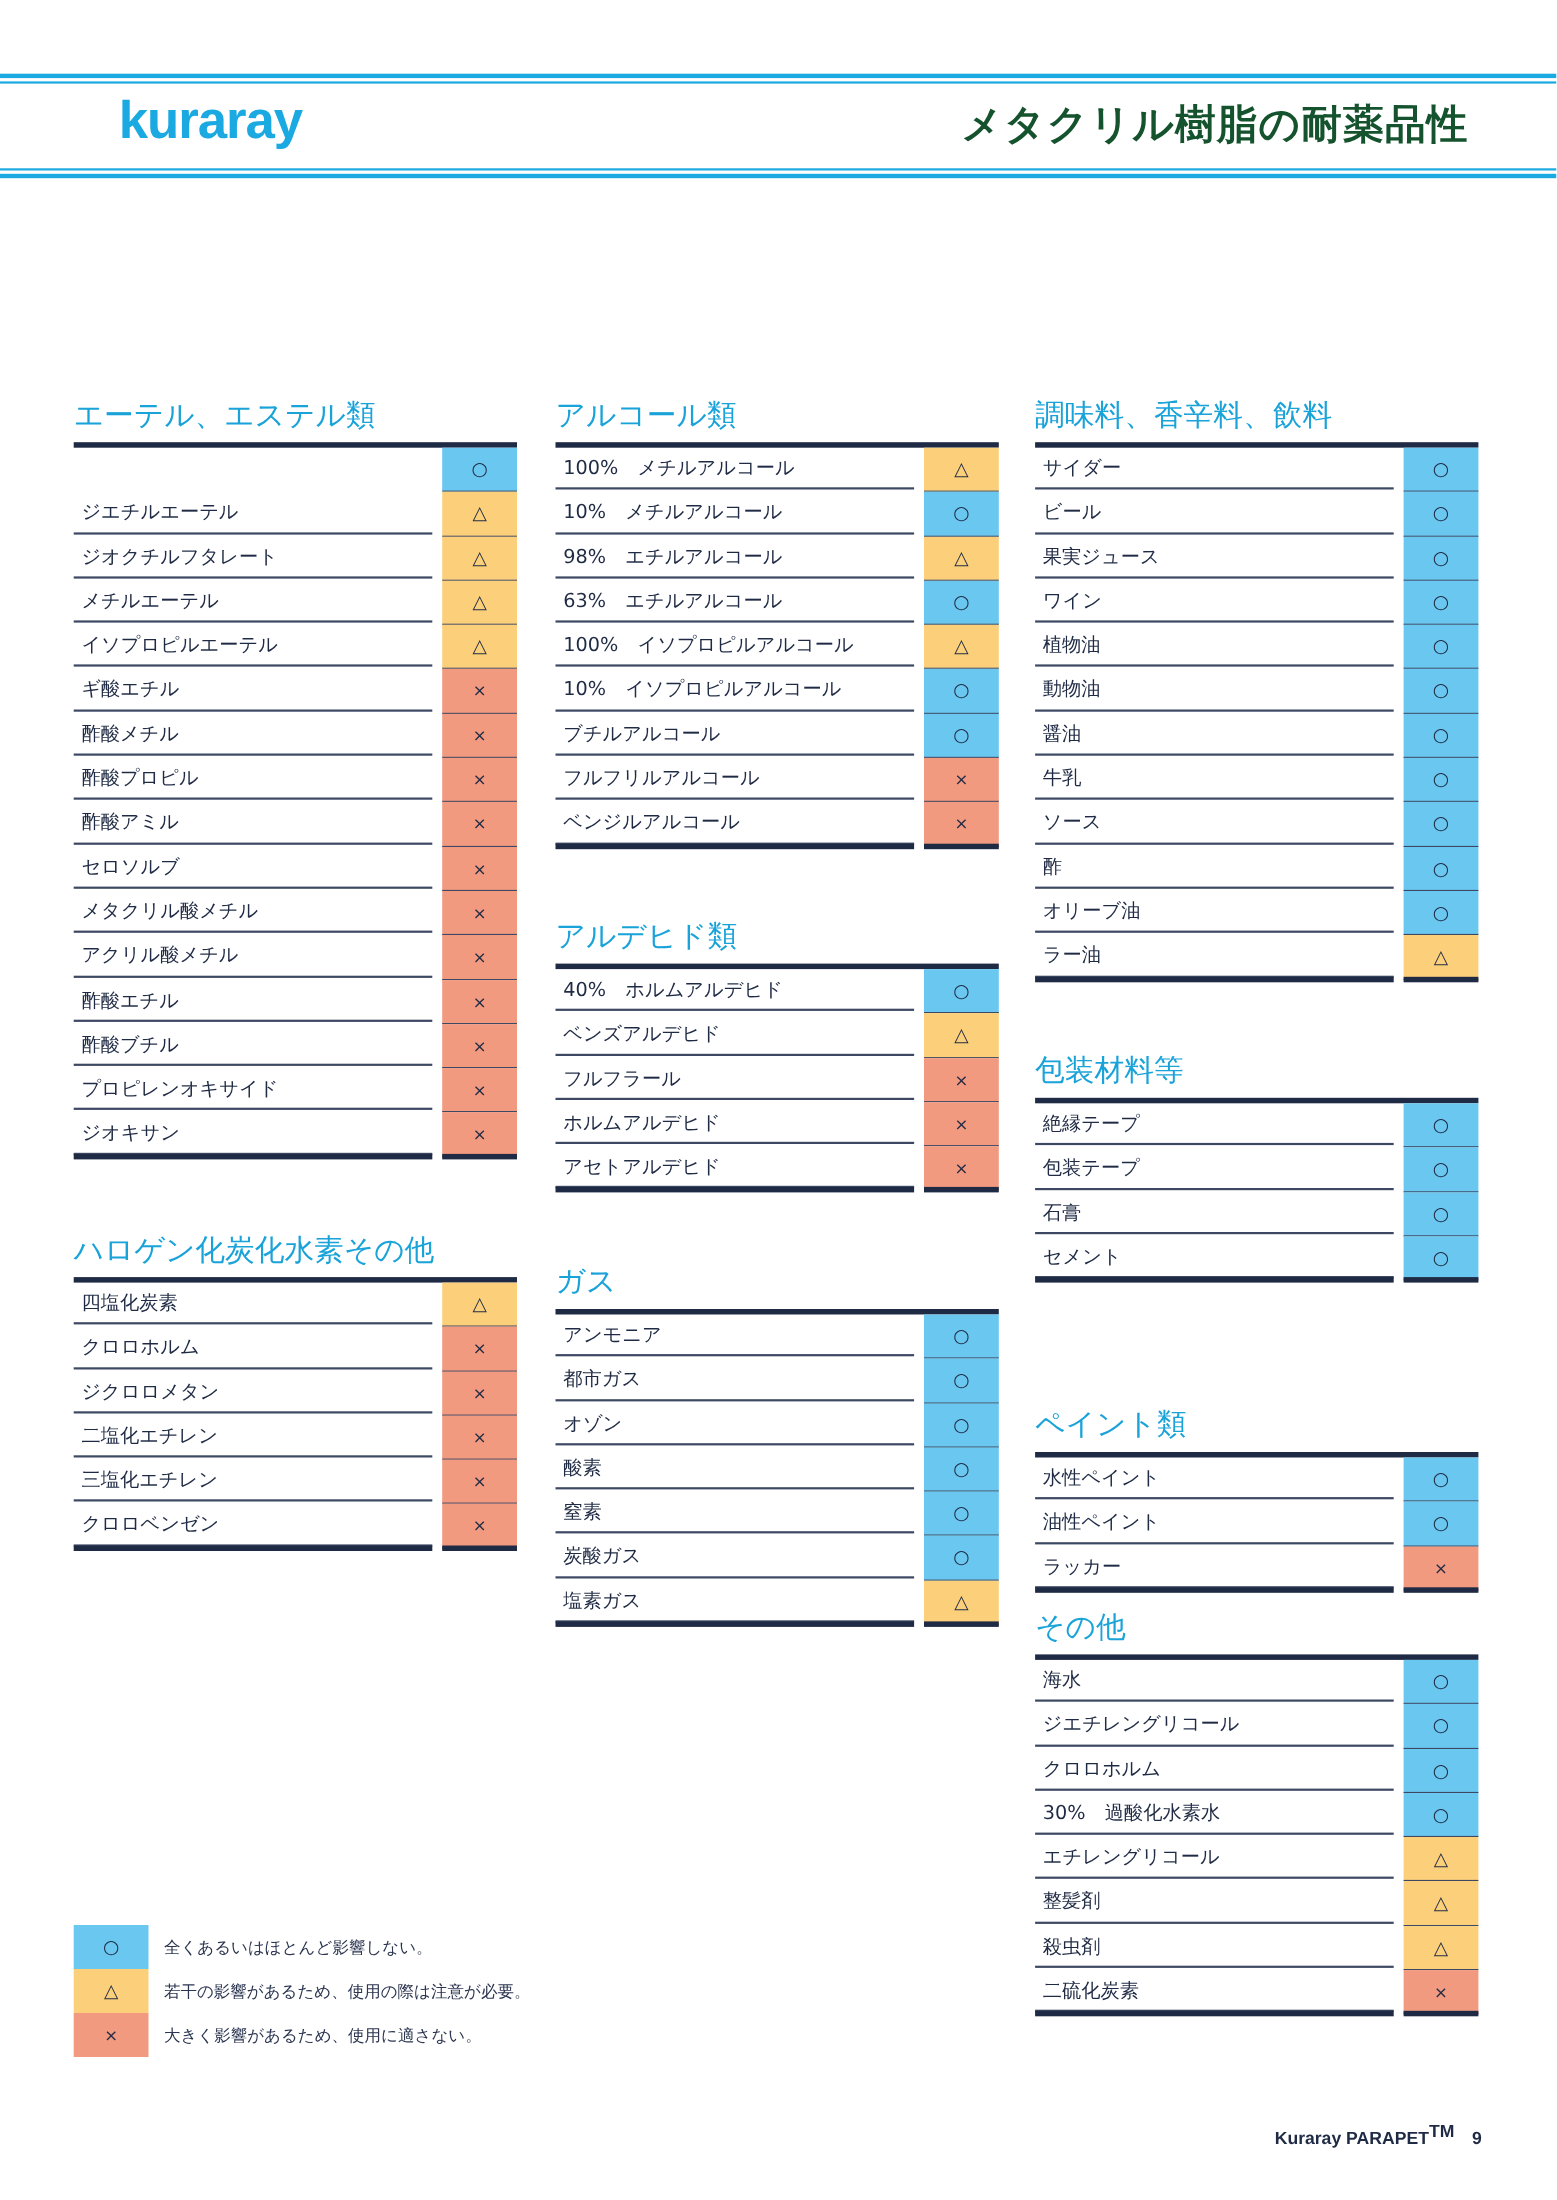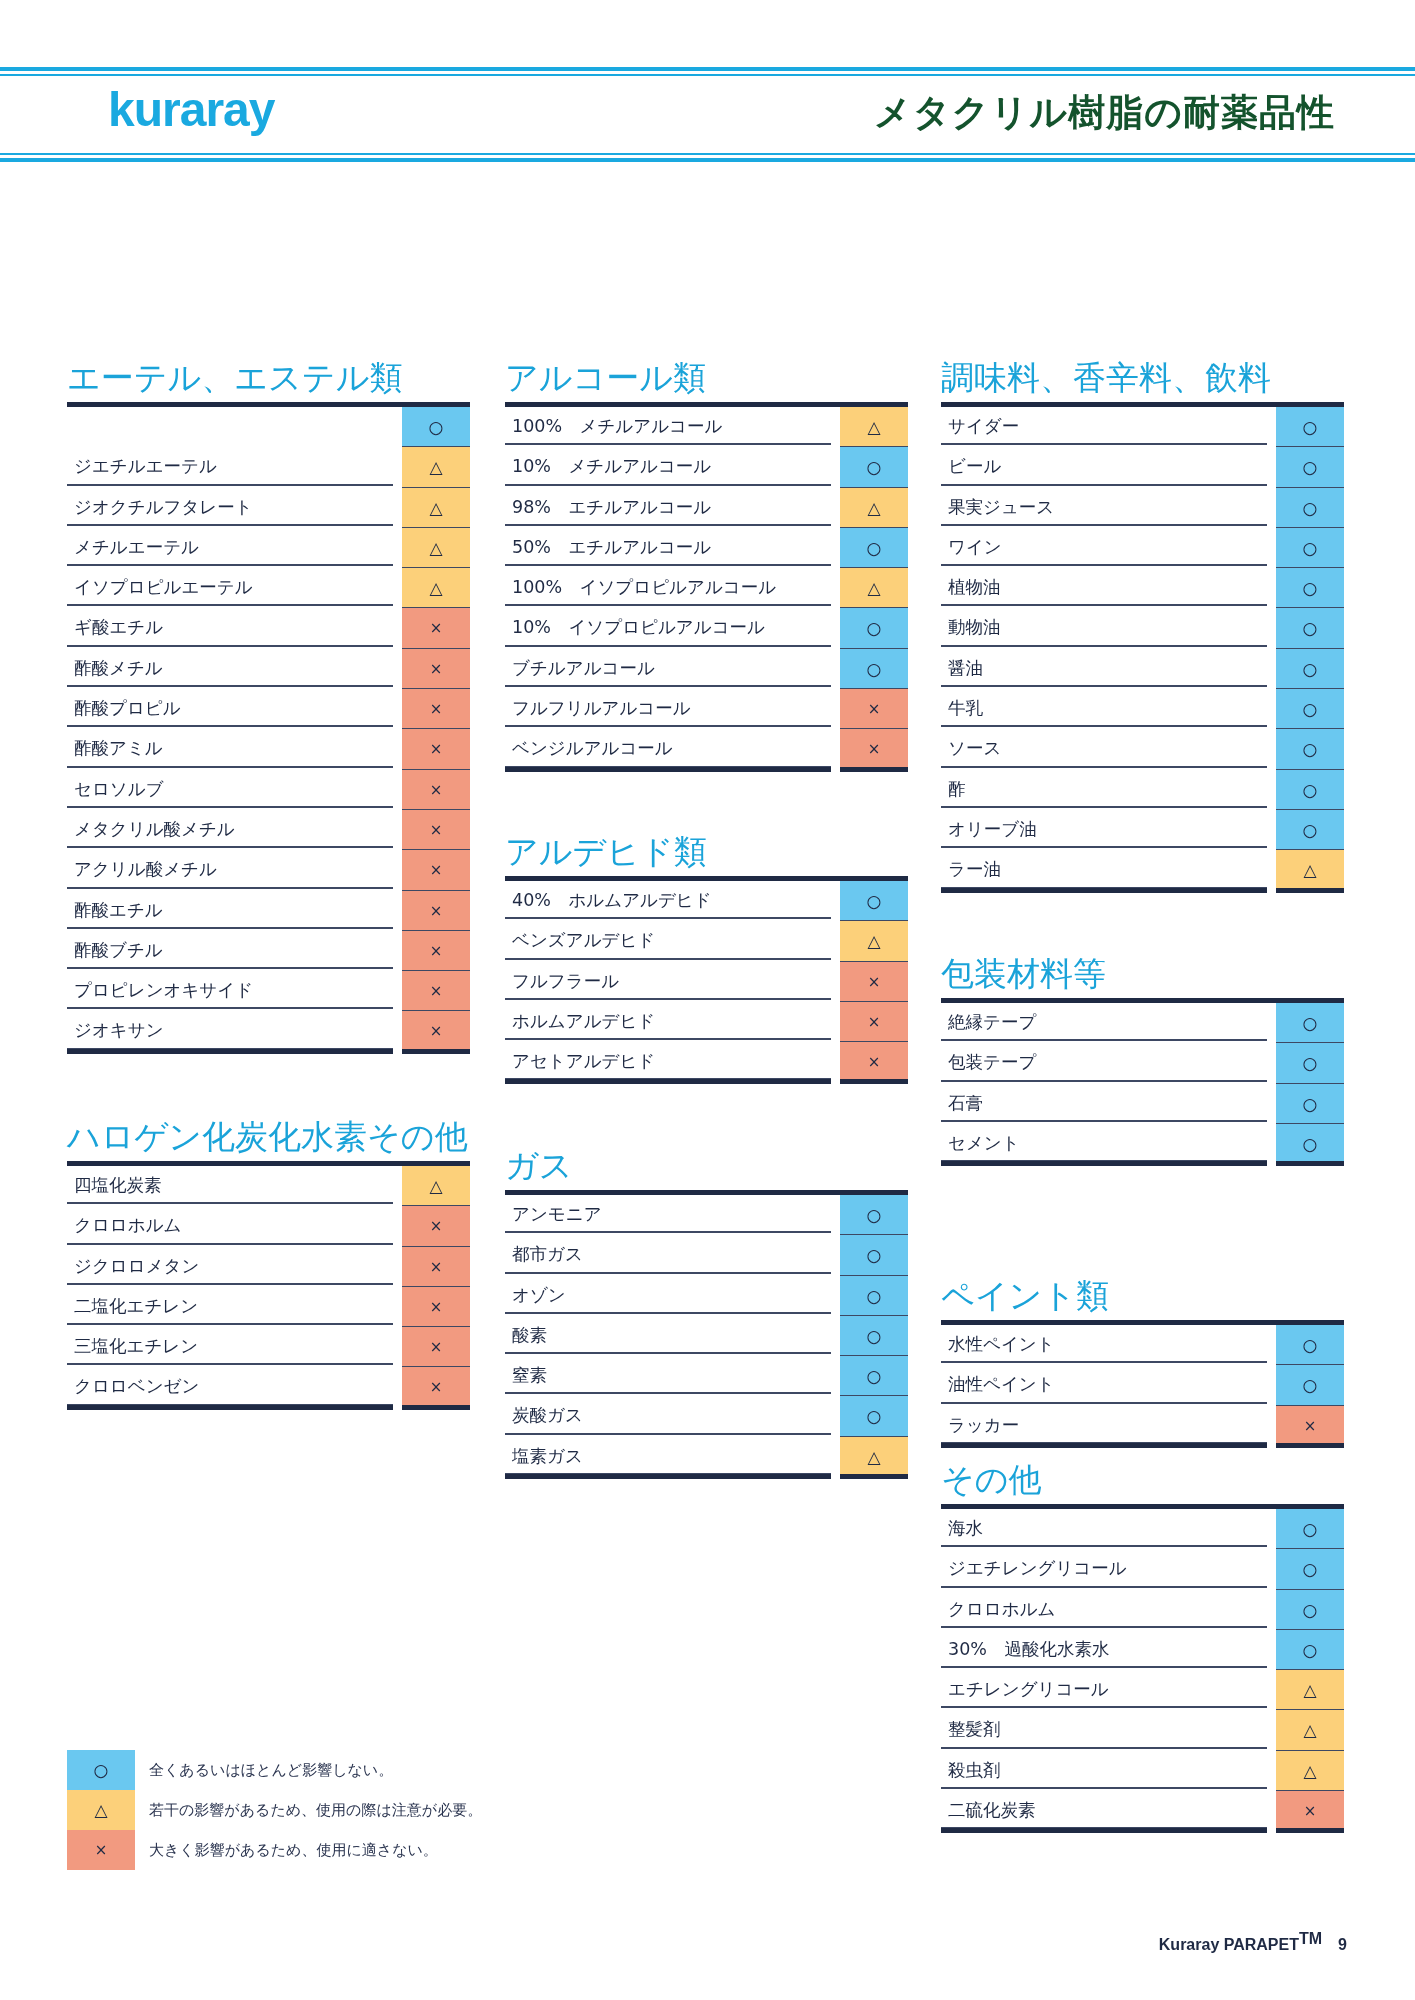--- a/index.html
+++ b/index.html
@@ -11,7 +11,7 @@
   .page-title { position:absolute; right:80px; top:88px; font-size:37px; font-weight:bold;
                 color:#14532d; letter-spacing:1px; }
   .section { position:absolute; width:403px; }
-  .section-title { font-size:33px; color:#1aa3d9; height:36px; line-height:36px; margin-bottom:6px; white-space:nowrap; }
+  .section-title { font-size:27px; color:#1aa3d9; height:36px; line-height:36px; margin-bottom:6px; white-space:nowrap; }
   .tbl { position:relative; }
   .tbl .topbar { height:5px; background:#1f2a44; }
   .row { position:relative; height:40.3px; }

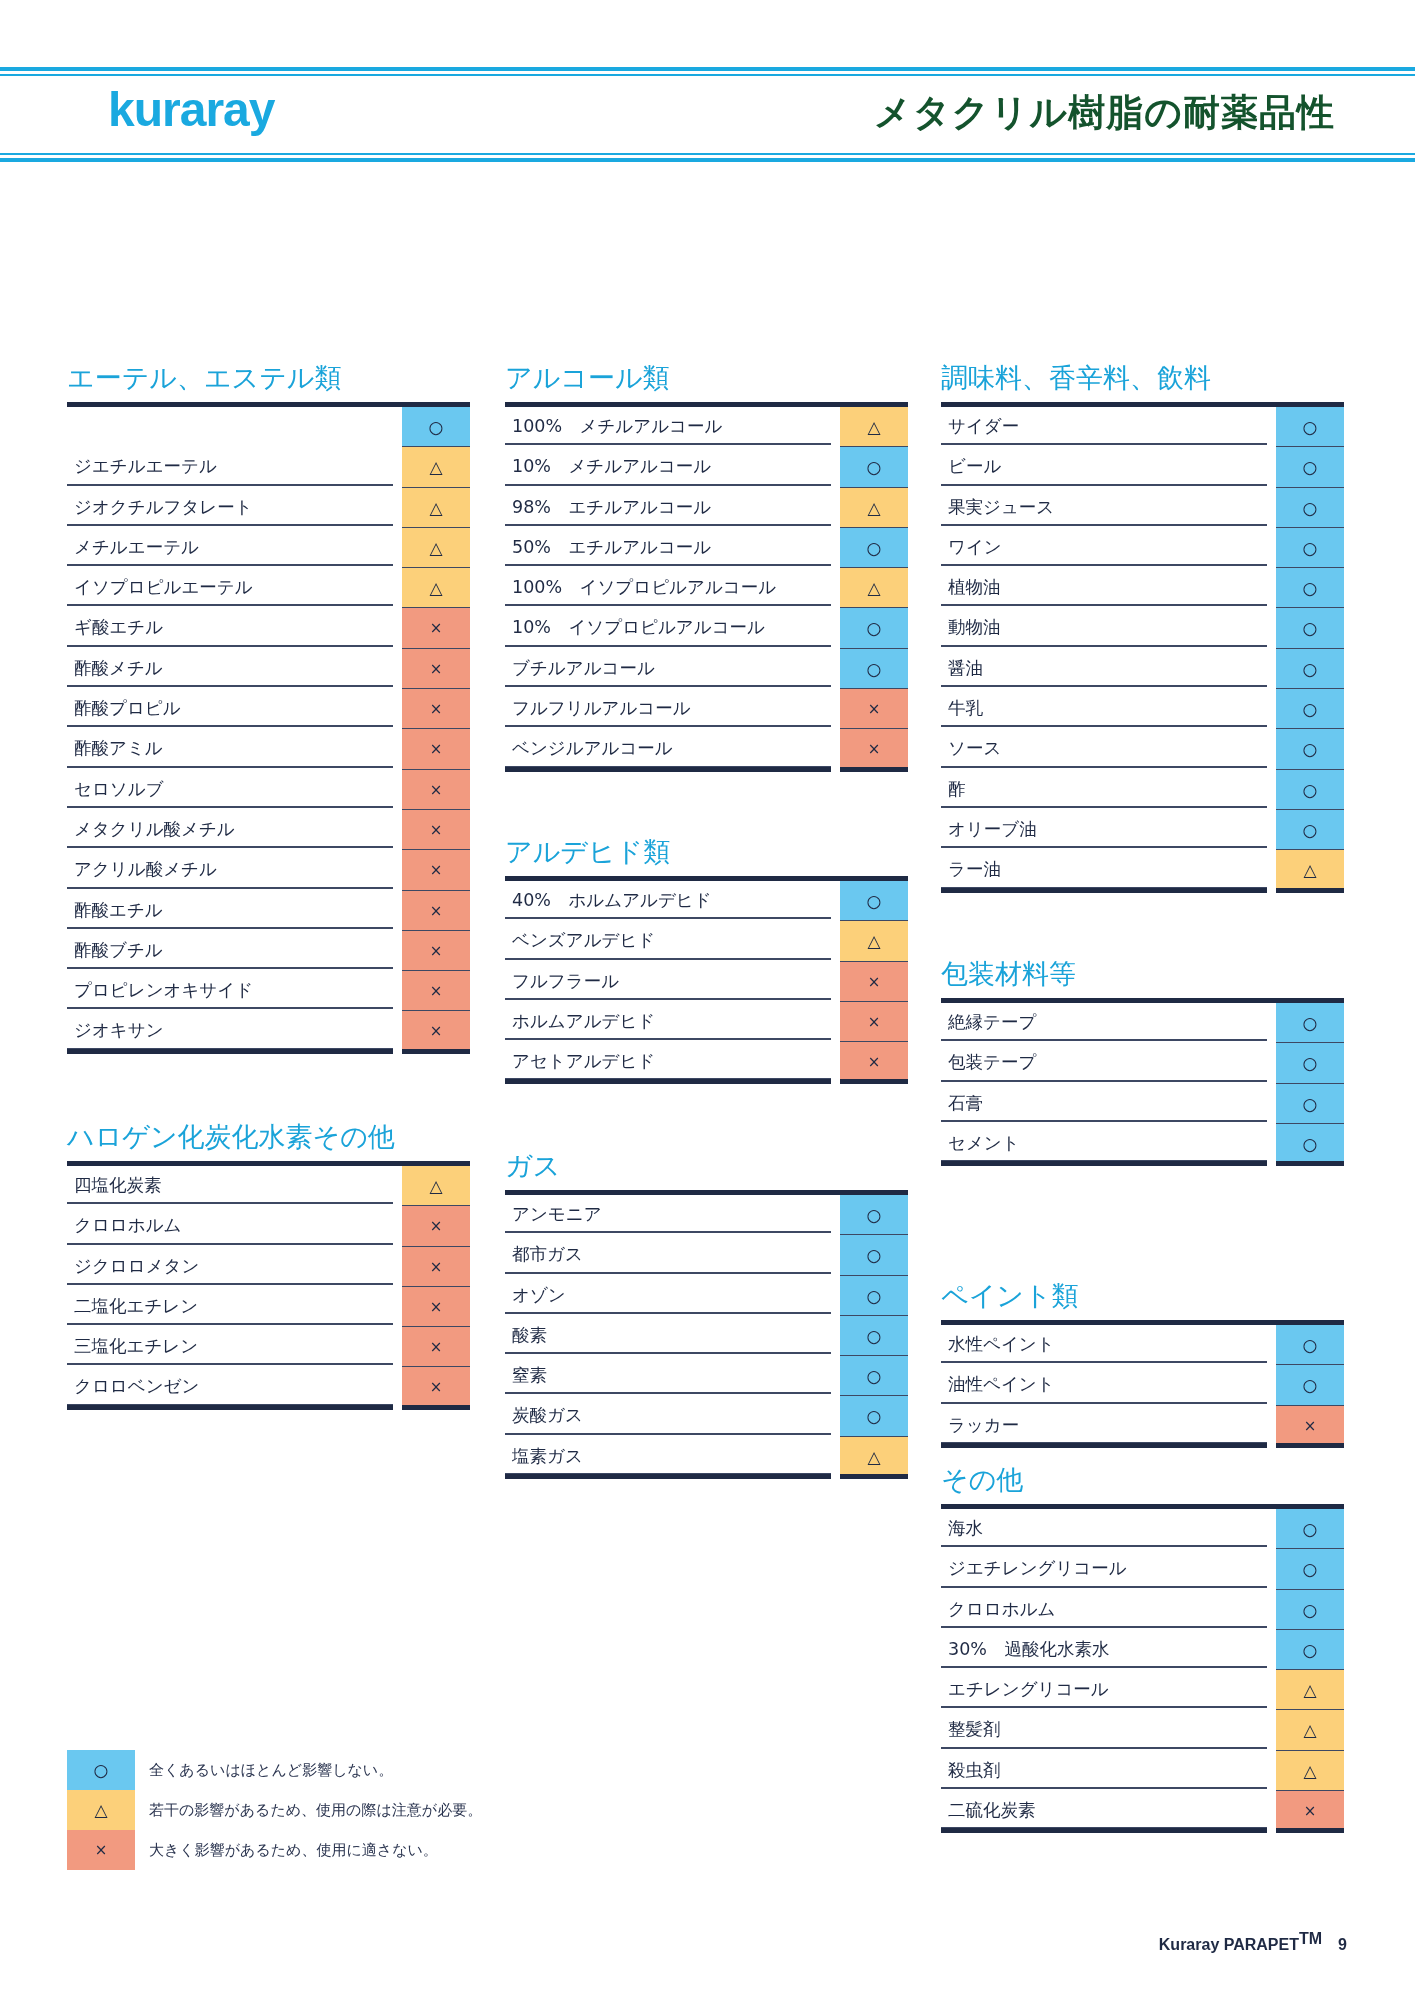--- a/index.html
+++ b/index.html
@@ -171,7 +171,7 @@
         <div class="sym caution">△</div>
       </div>
       <div class="row">
-        <div class="label">50%　エチルアルコール</div>
+        <div class="label">63%　エチルアルコール</div>
         <div class="sym good">○</div>
       </div>
       <div class="row">

